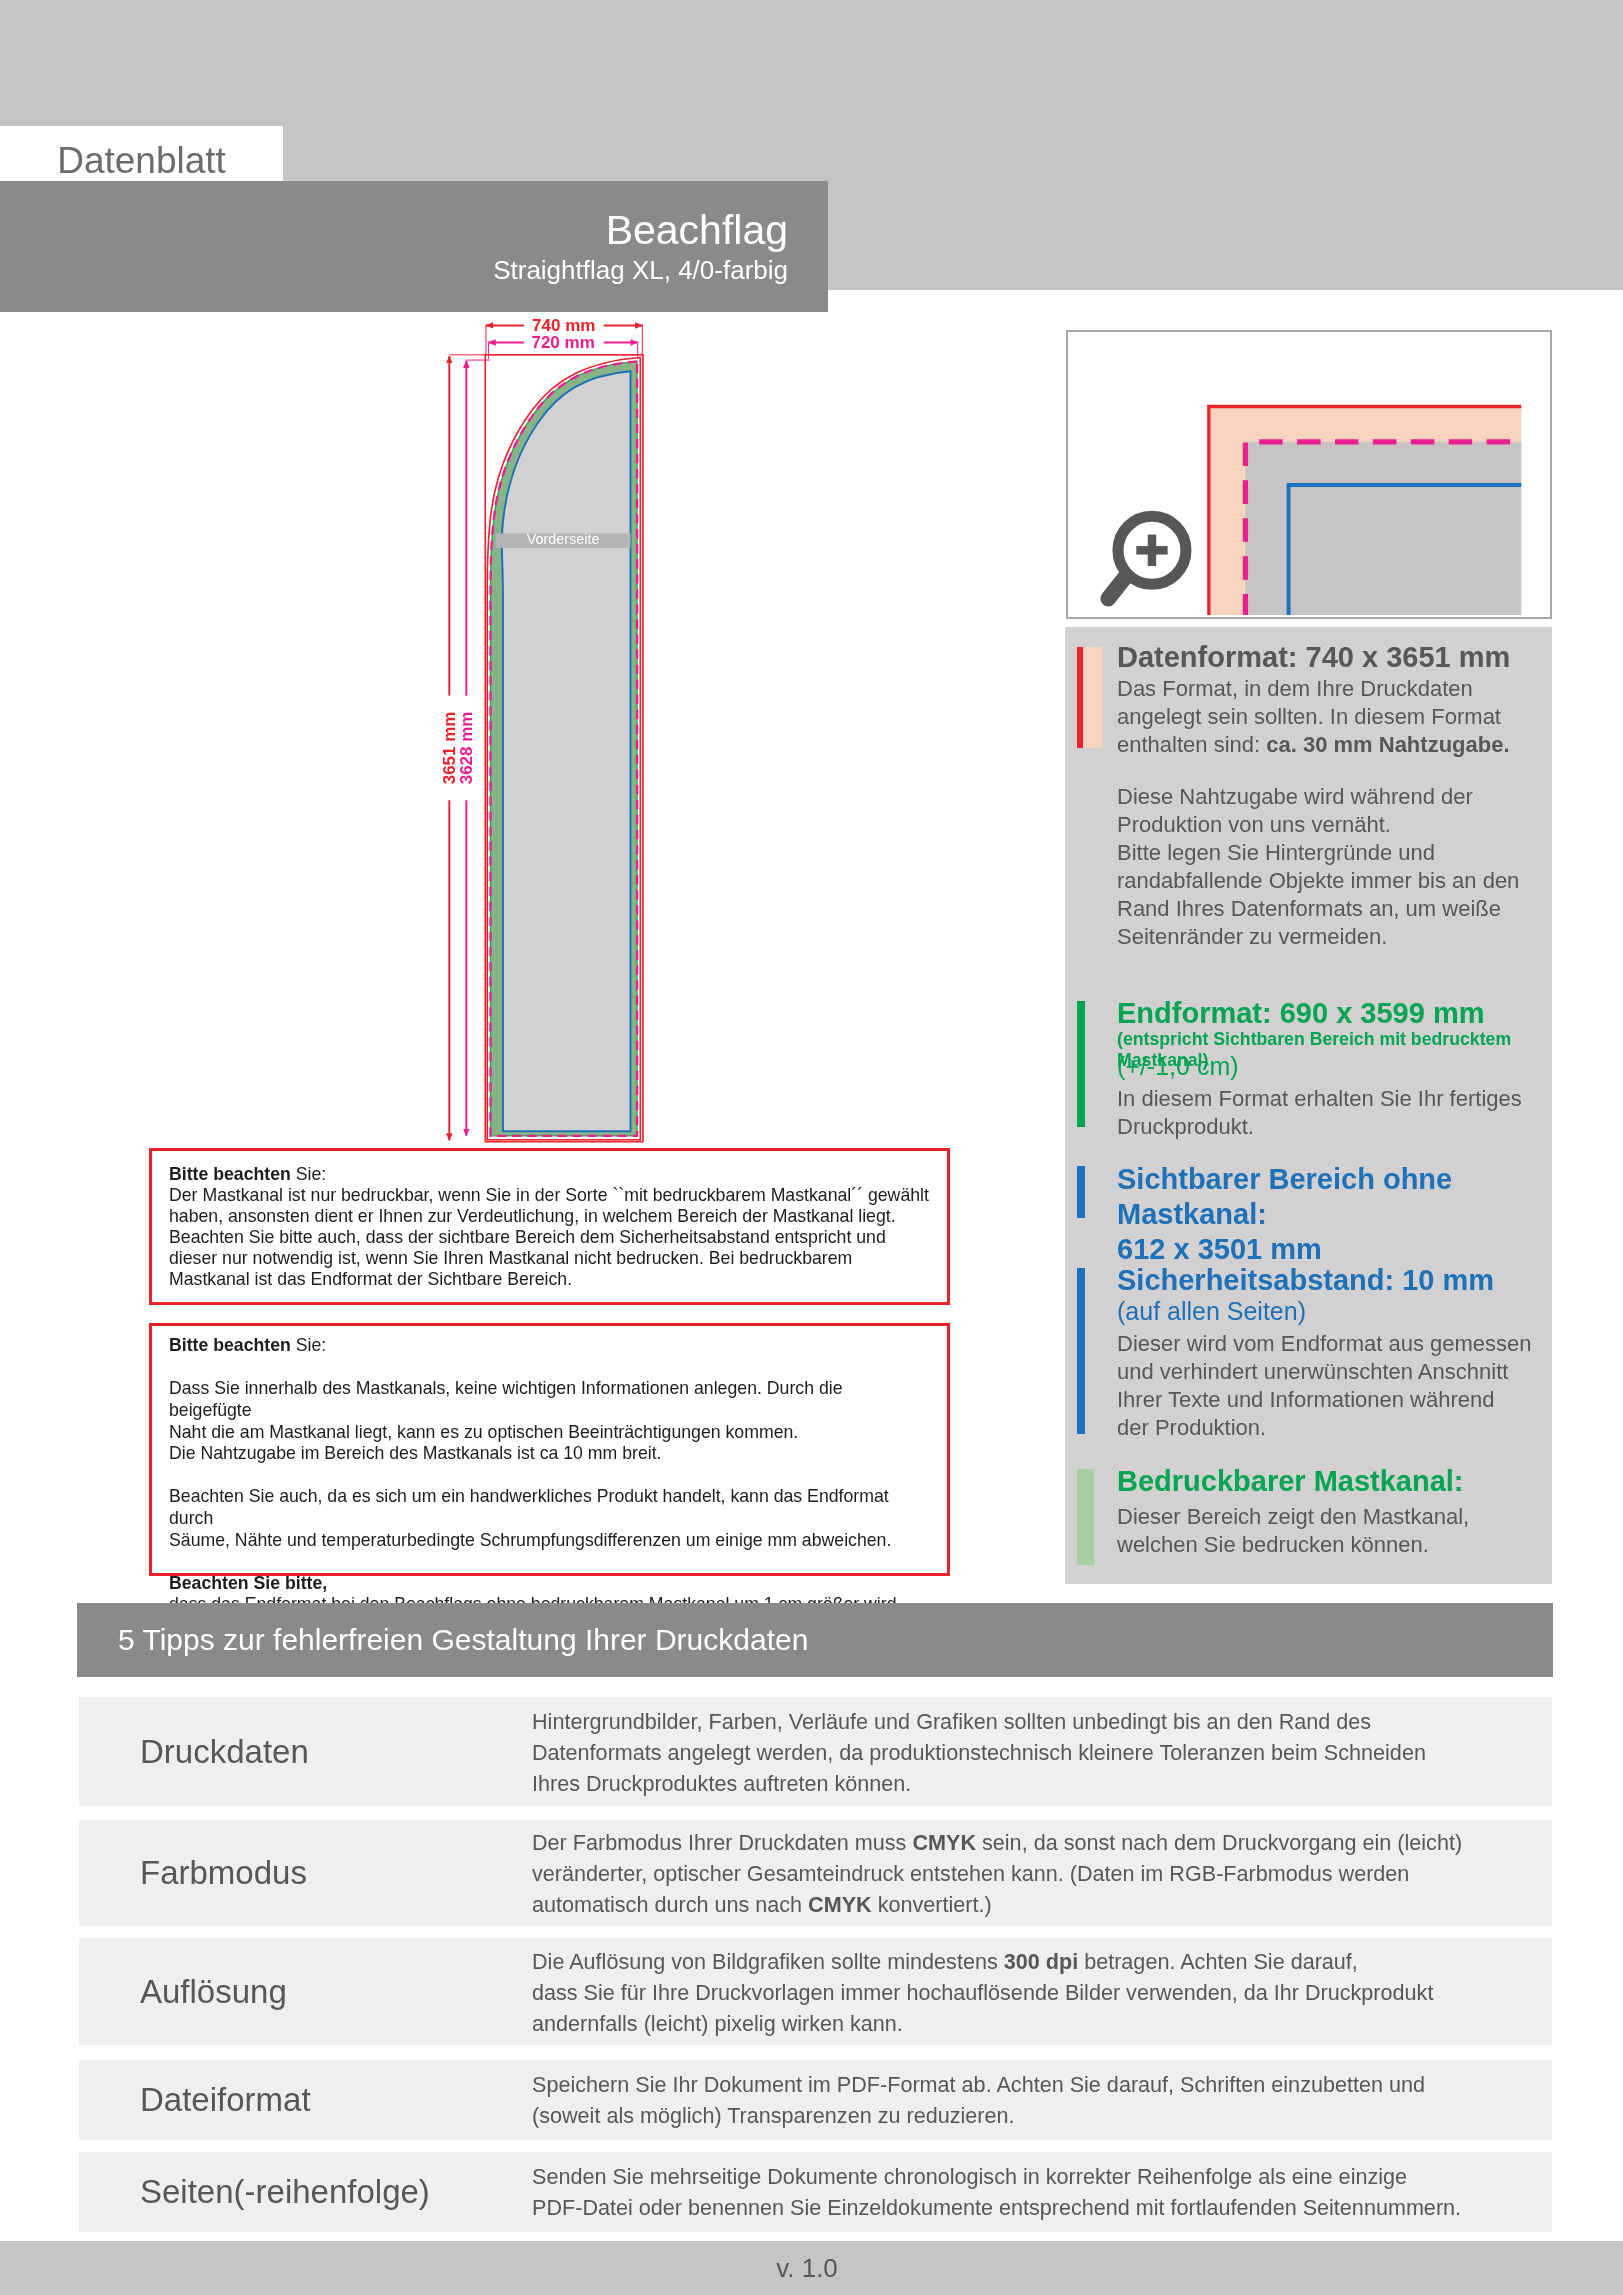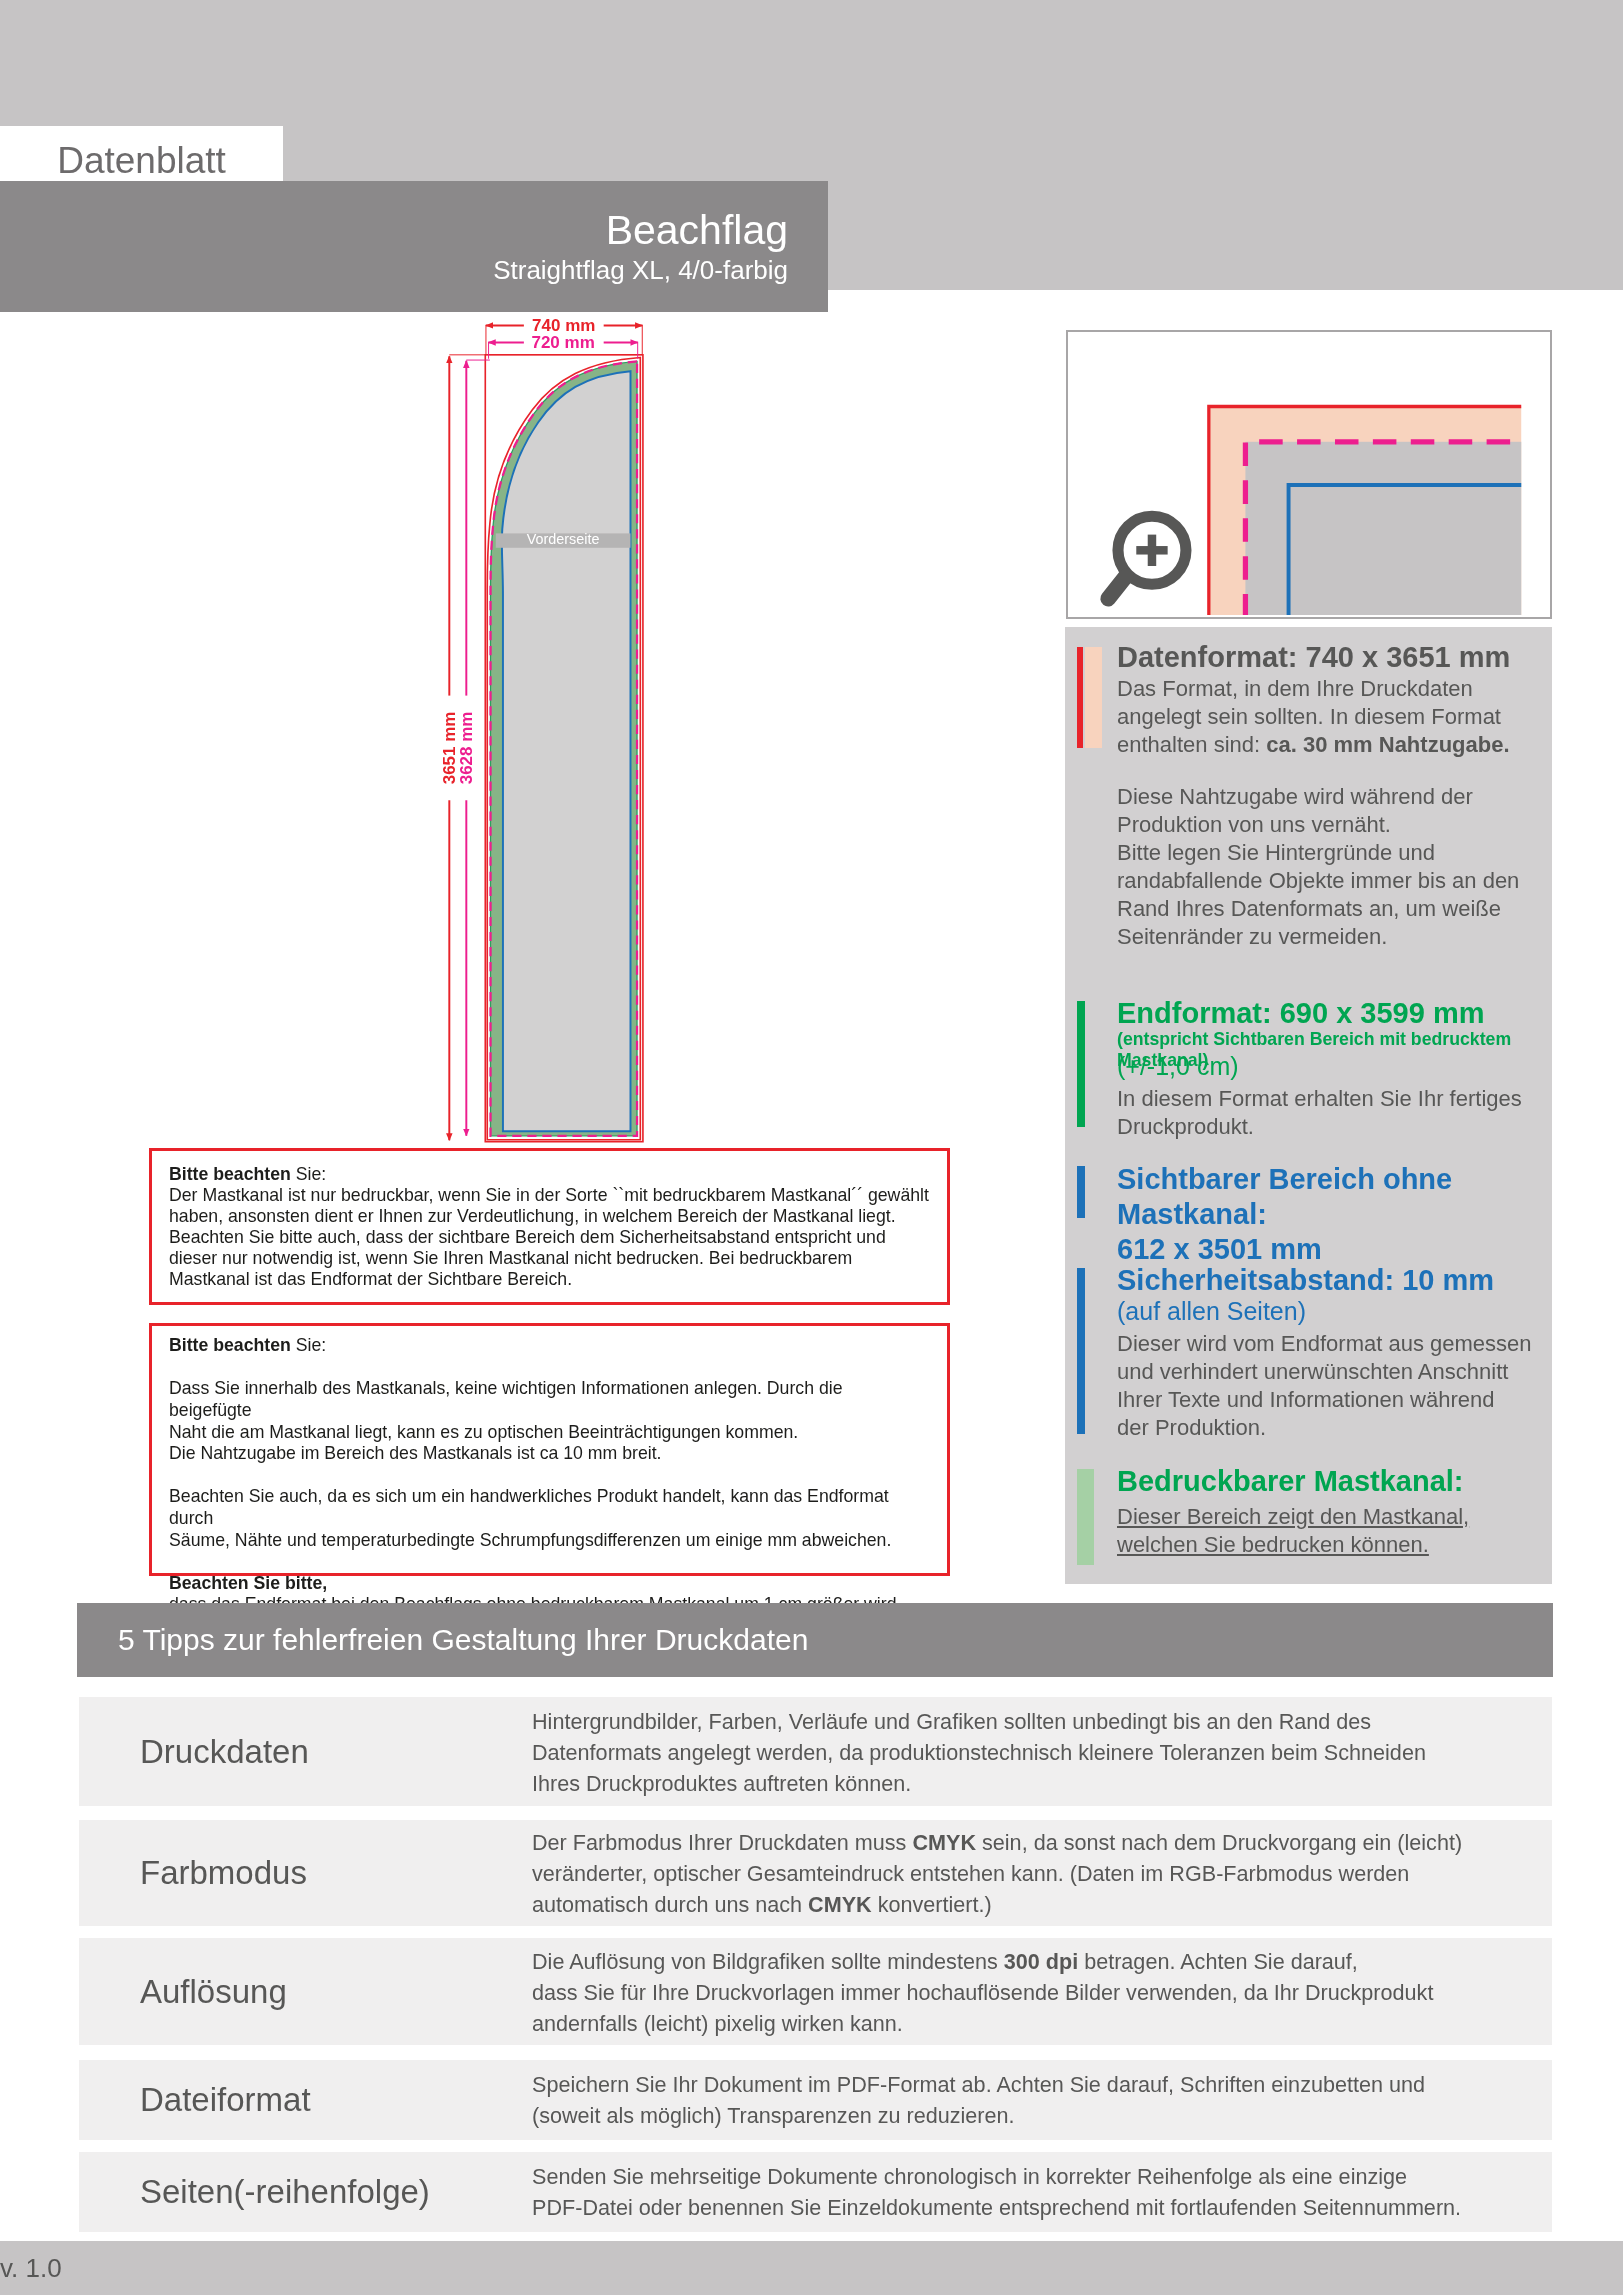--- a/index.html
+++ b/index.html
@@ -161,7 +161,7 @@
 
     <div class="bar" style="top:842px;width:17px;height:96px;background:#a5d0a5;"></div>
     <div class="txt ttl green" style="top:838px;">Bedruckbarer Mastkanal:</div>
-    <div class="txt body34" style="top:876px;text-decoration:underline;">Dieser Bereich zeigt den Mastkanal,
+    <div class="txt body34" style="top:876px;">Dieser Bereich zeigt den Mastkanal,
 welchen Sie bedrucken können.</div>
   </div>
 

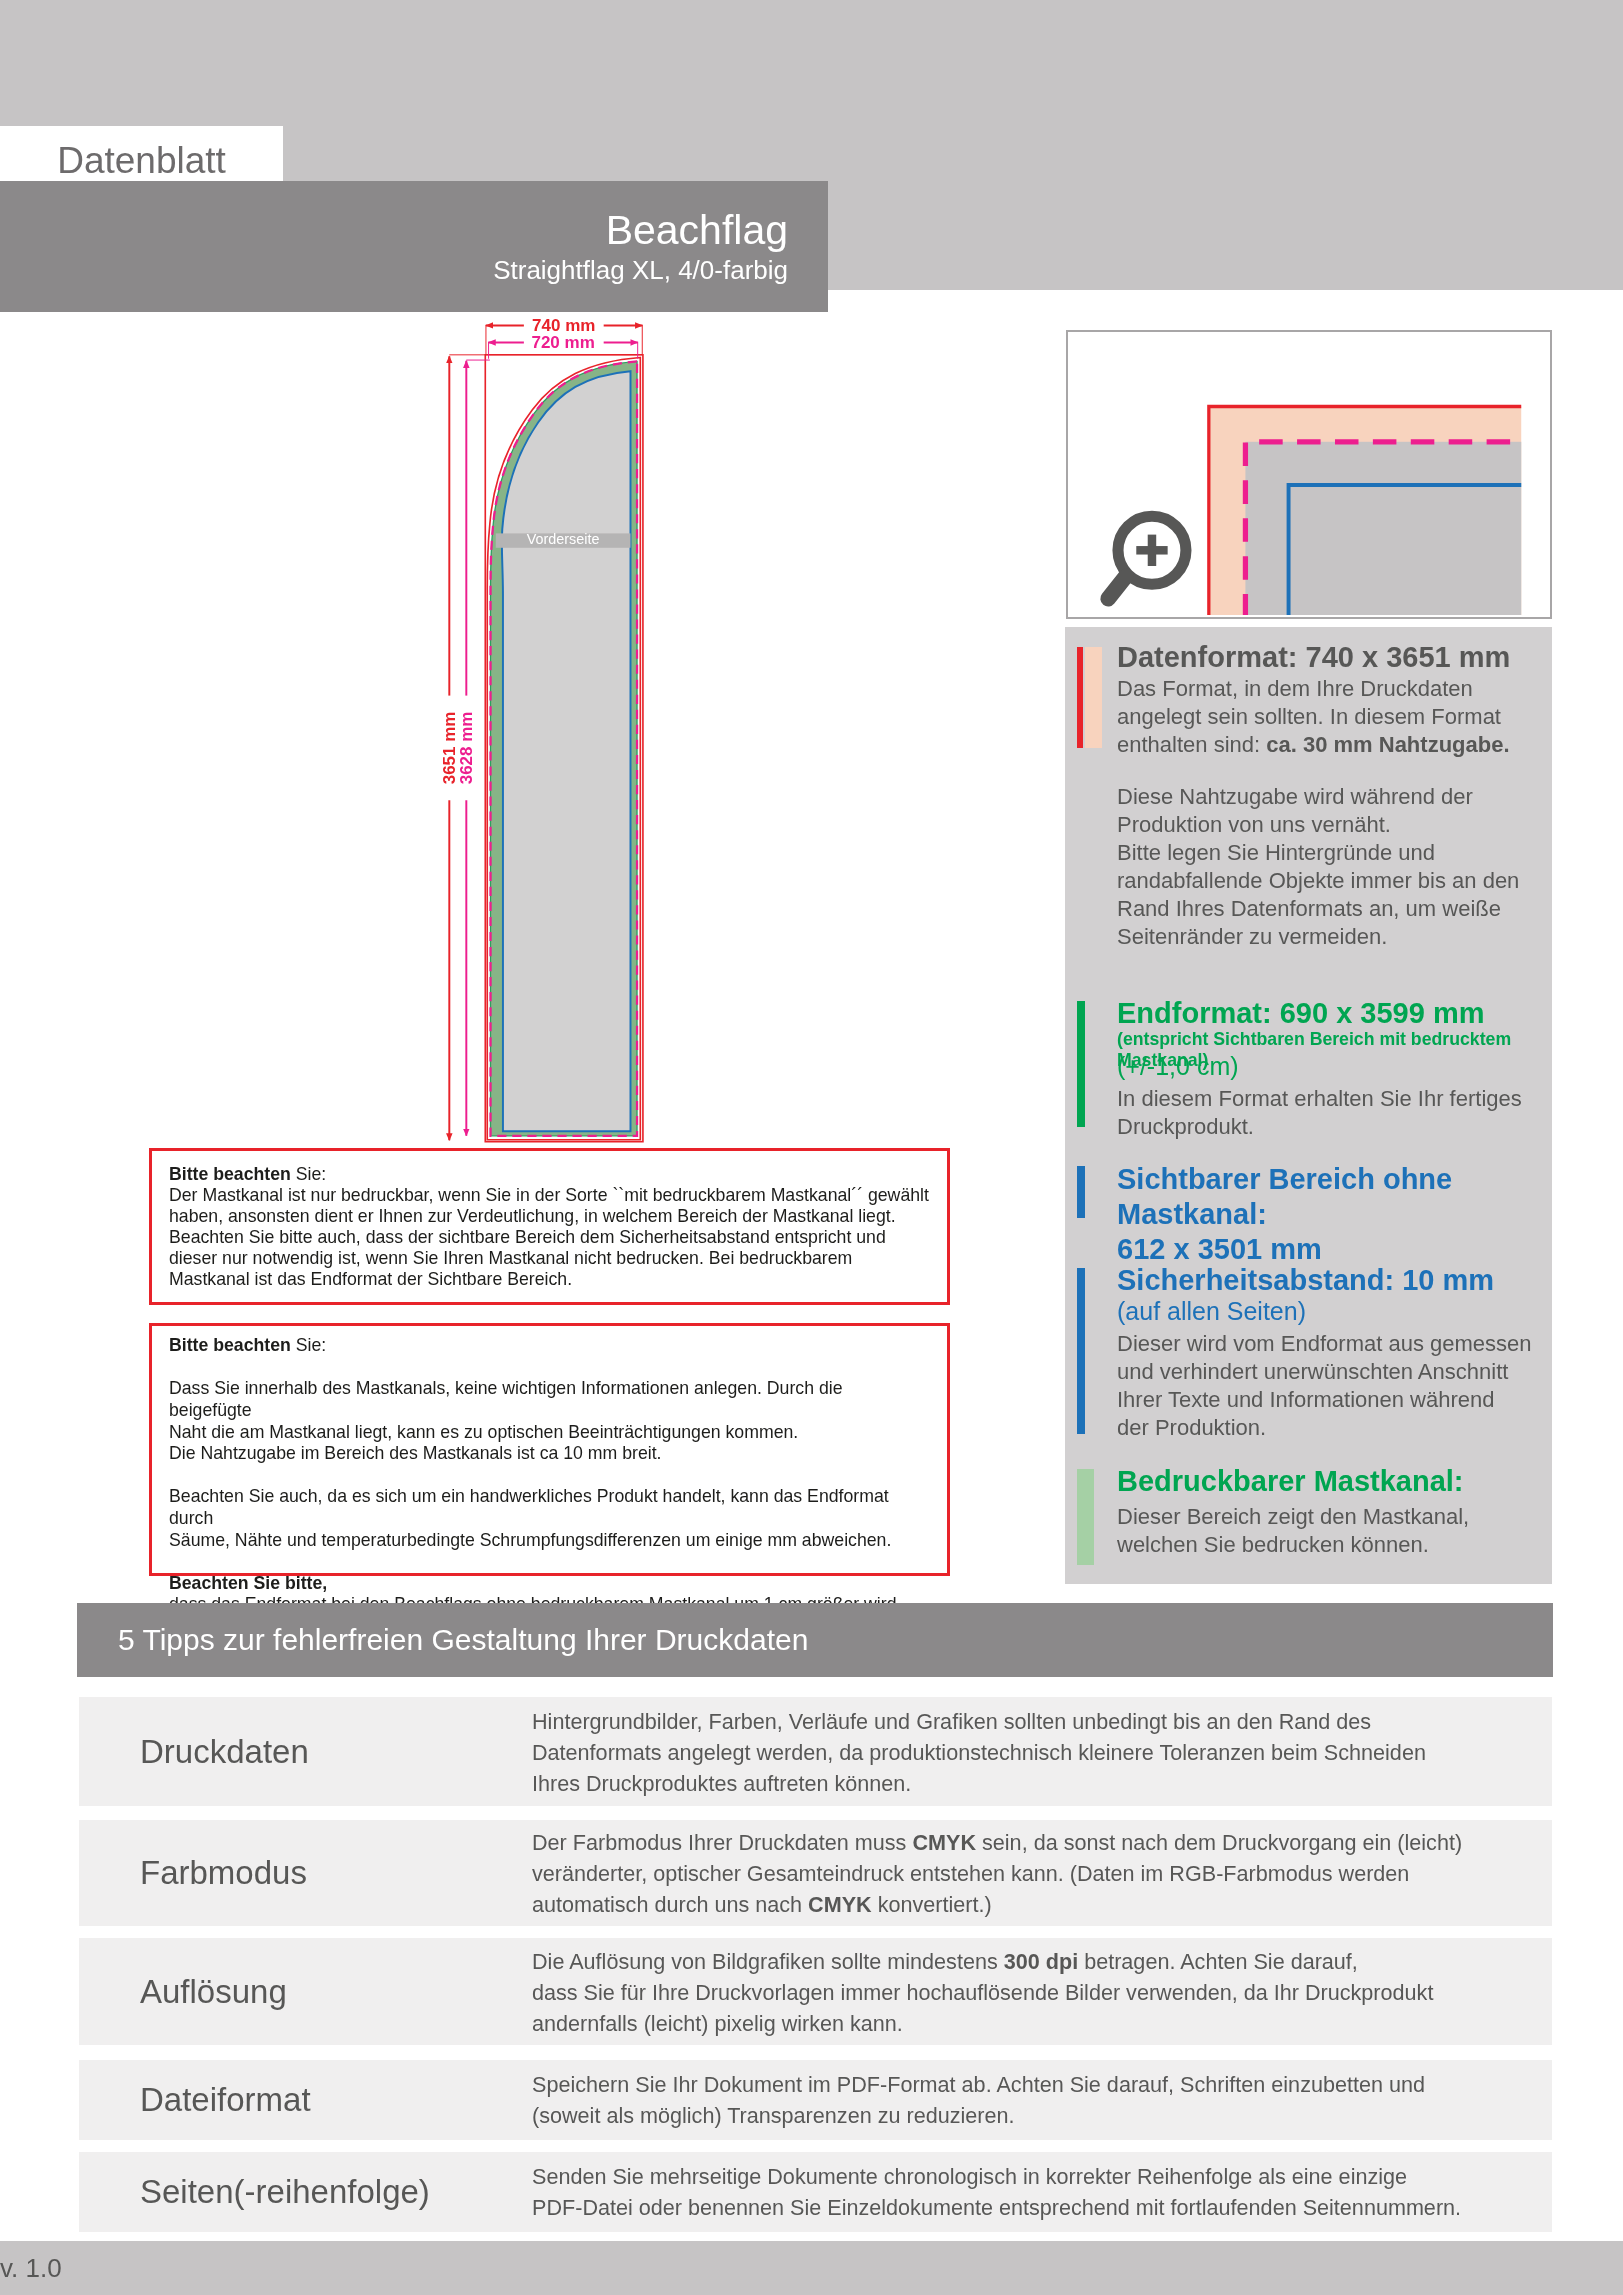--- a/index.html
+++ b/index.html
@@ -36,7 +36,7 @@
   .tip-row .dsc{position:absolute;left:453px;top:50%;transform:translateY(-50%);width:968px;
         font-size:21.6px;line-height:31px;color:#575756;white-space:pre-line;}
   .page-footer{left:0;top:2241px;width:1623px;height:54px;background:#c6c4c5;display:flex;
-        align-items:center;justify-content:flex-start;padding-right:9px;box-sizing:border-box;
+        align-items:center;justify-content:center;padding-right:9px;box-sizing:border-box;
         font-size:26px;color:#575756;}
   svg text{font-family:"Liberation Sans","DejaVu Sans",sans-serif;}
 </style>

